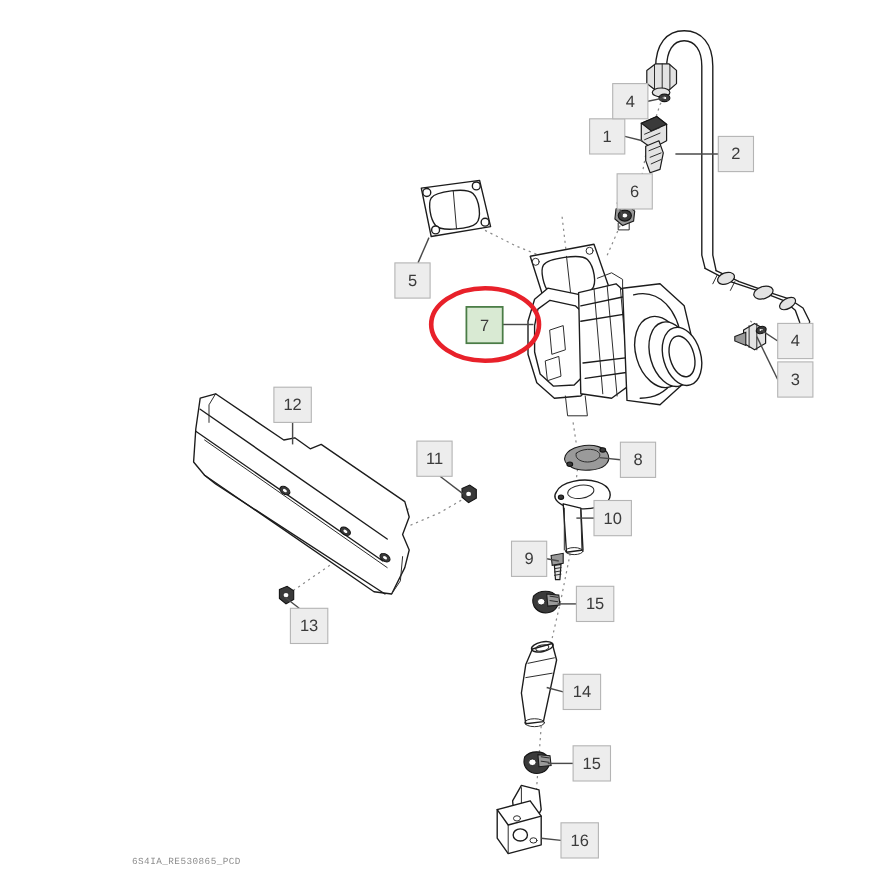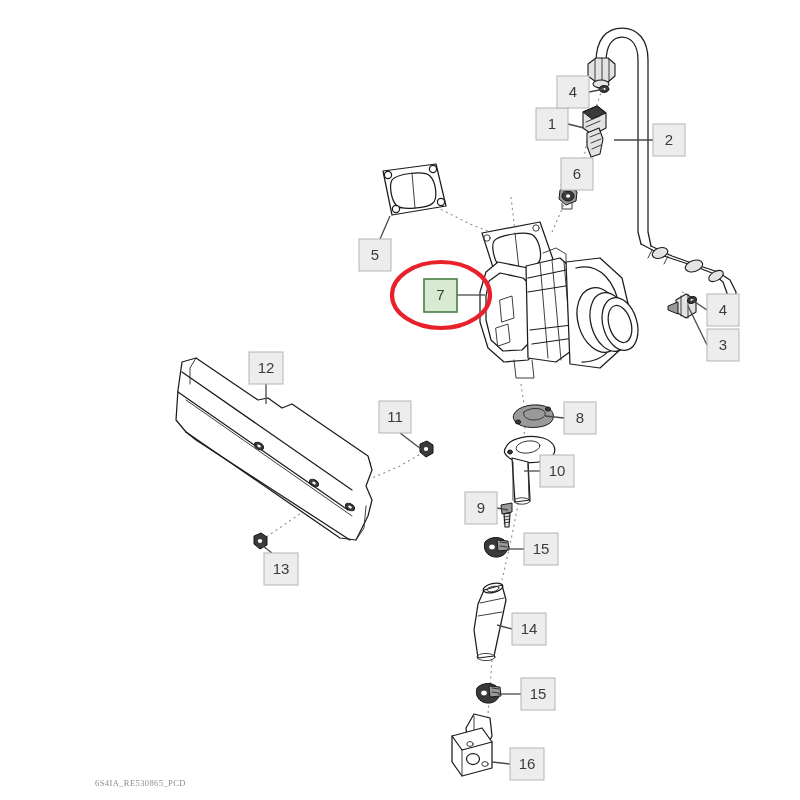--- a/index.html
+++ b/index.html
@@ -96,9 +96,9 @@
   }
   .caption {
     position: absolute;
-    left: 95px;
+    left: 120px;
     top: 778px;
-    font-family: Liberation Serif, serif;
+    font-family: Liberation Mono, monospace;
     font-size: 8.5px;
     letter-spacing: 0.4px;
     color: #8d8d8d;

